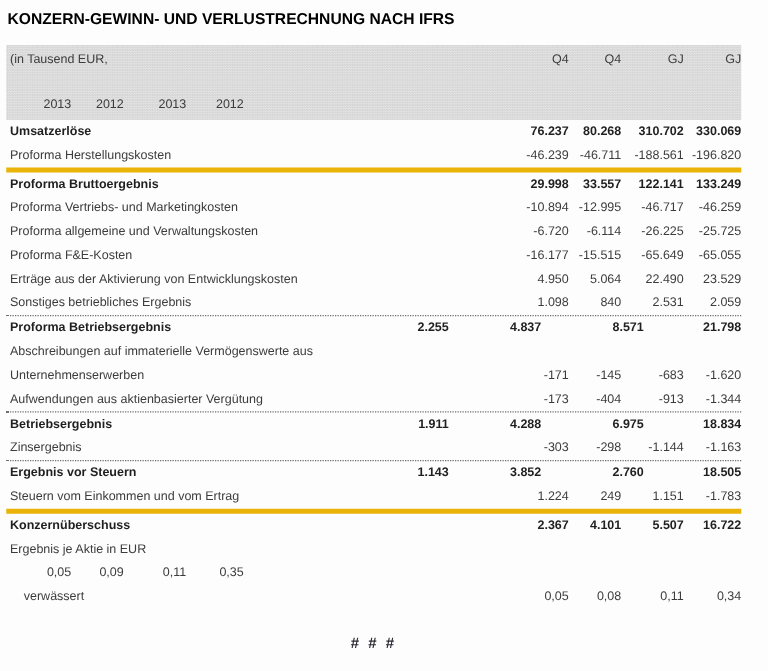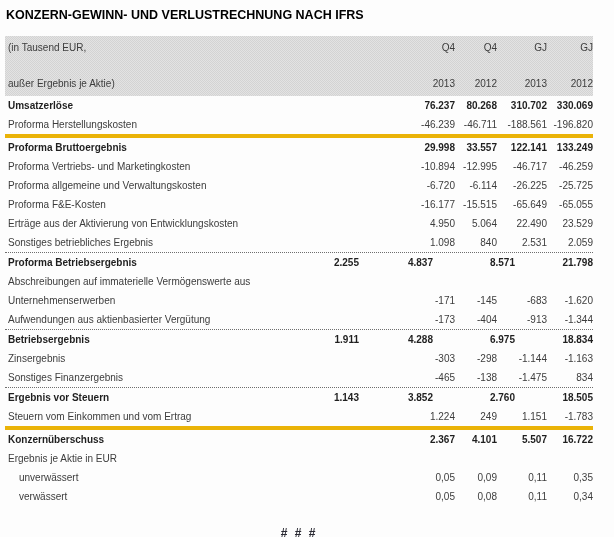--- a/index.html
+++ b/index.html
@@ -89,7 +89,6 @@
         <div class="cell-num col4">GJ</div>
       </div>
       <div class="row">
-        <div class="cell-label">außer Ergebnis je Aktie)</div>
         <div class="cell-num col1">2013</div>
         <div class="cell-num col2">2012</div>
         <div class="cell-num col3">2013</div>

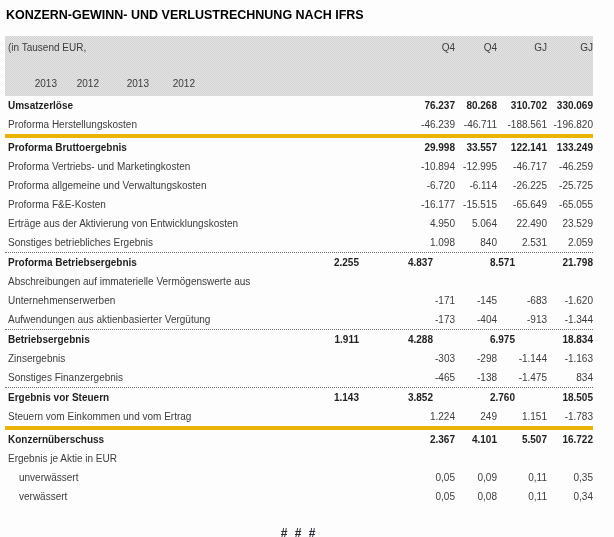--- a/index.html
+++ b/index.html
@@ -194,13 +194,6 @@
     <div class="cell-num col3">-1.144</div>
     <div class="cell-num col4">-1.163</div>
   </div>
-        <div class="row">
-    <div class="cell-label">Sonstiges Finanzergebnis</div>
-    <div class="cell-num col1">-465</div>
-    <div class="cell-num col2">-138</div>
-    <div class="cell-num col3">-1.475</div>
-    <div class="cell-num col4">834</div>
-  </div>
         <div class="row bold b-dotted">
     <div class="cell-label">Ergebnis vor Steuern</div>
     <div class="cell-num col1">1.143</div>

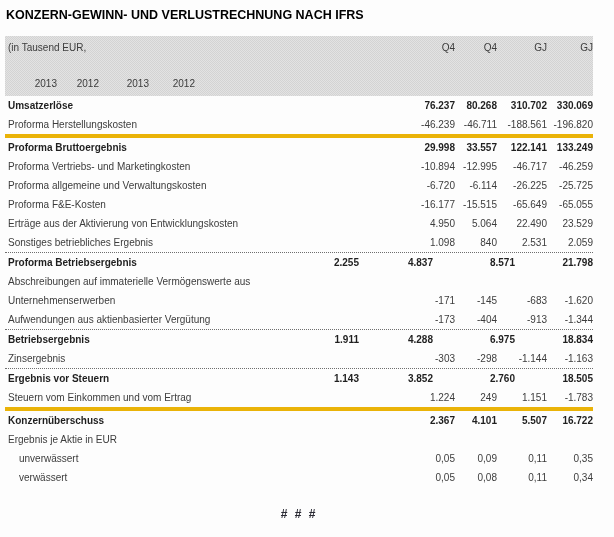--- a/index.html
+++ b/index.html
@@ -223,7 +223,6 @@
     <div class="cell-num col4"></div>
   </div>
         <div class="row indent1">
-    <div class="cell-label">unverwässert</div>
     <div class="cell-num col1">0,05</div>
     <div class="cell-num col2">0,09</div>
     <div class="cell-num col3">0,11</div>

